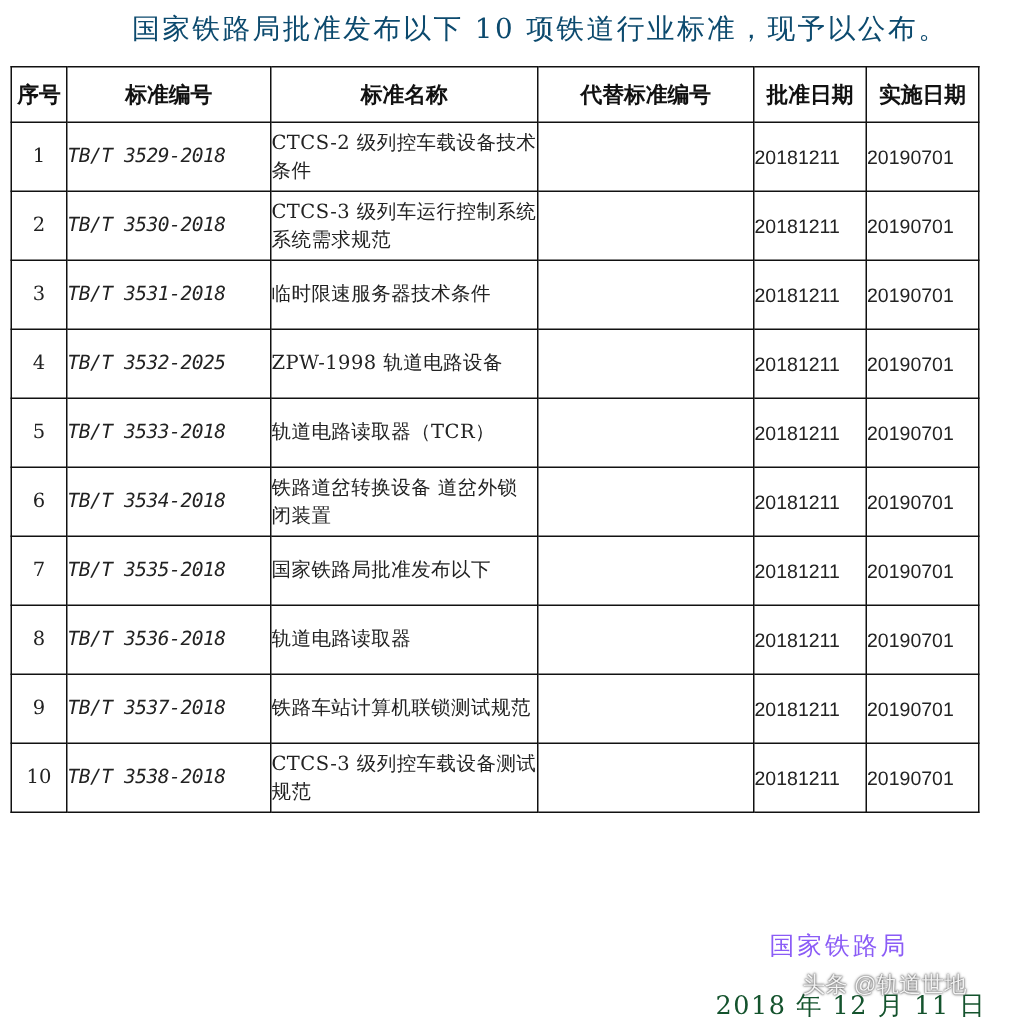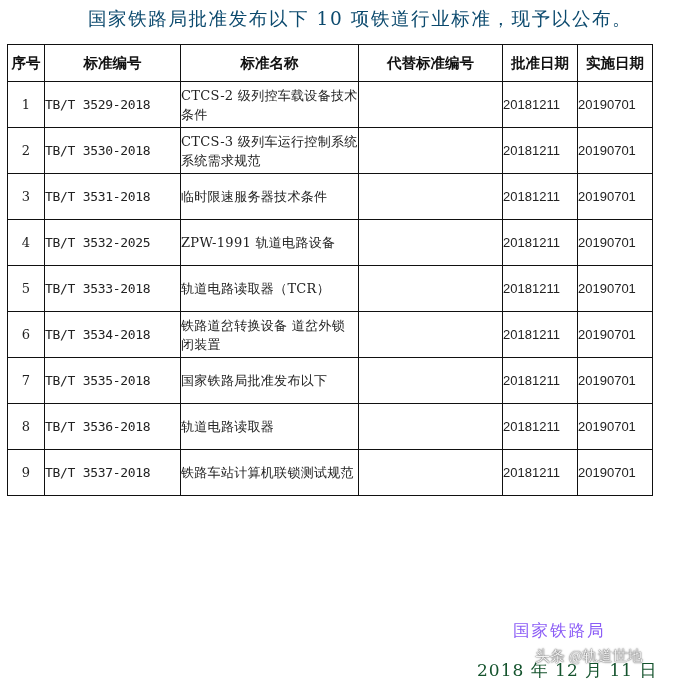--- a/index.html
+++ b/index.html
@@ -53,7 +53,7 @@
       color: #222;
     }
     td.c-no { text-align: center; }
-    td.c-code { padding-left: 6px; font-family: "DejaVu Sans Mono", "Liberation Mono", monospace; font-size: 12.5px; letter-spacing: -0.3px; }
+    td.c-code { padding-left: 6px; font-family: "DejaVu Sans Mono", "Liberation Mono", monospace; font-size: 12.5px; letter-spacing: -0.3px; font-style: italic; }
     td.c-name { padding-left: 4px; padding-right: 2px; font-size: 14.5px; line-height: 19px; letter-spacing: 0.3px; }
     td.c-rep { }
     td.c-date { text-align: left; font-family: "Liberation Sans", "DejaVu Sans", sans-serif; font-size: 13.5px; }

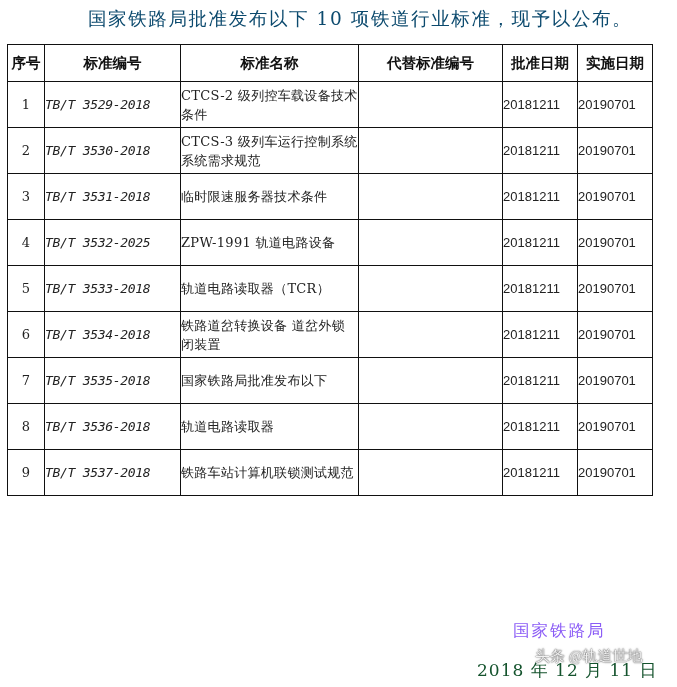--- a/index.html
+++ b/index.html
@@ -137,7 +137,7 @@
     <tr>
       <td class="c-no">4</td>
       <td class="c-code">TB/T 3532-2025</td>
-      <td class="c-name">ZPW-1991 轨道电路设备</td>
+      <td class="c-name">ZPW-1998 轨道电路设备</td>
       <td class="c-rep"></td>
       <td class="c-date">20181211</td>
       <td class="c-date">20190701</td>

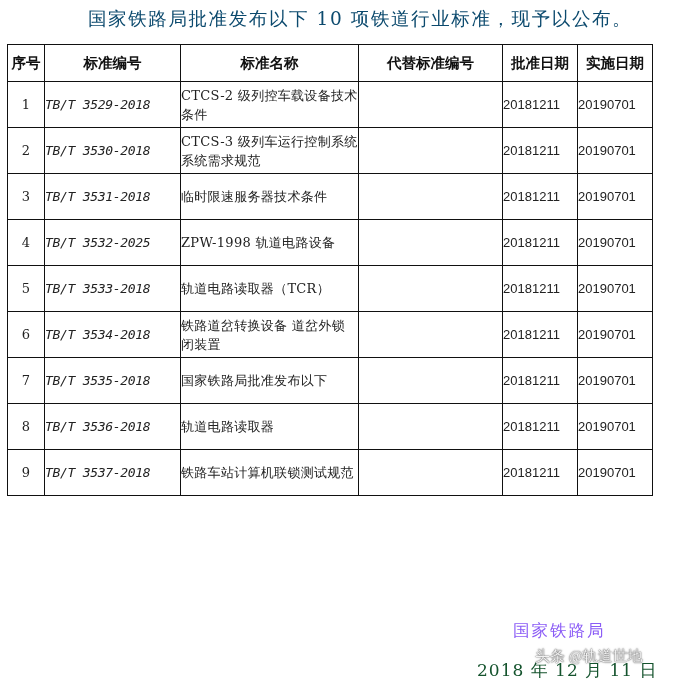--- a/index.html
+++ b/index.html
@@ -182,6 +182,14 @@
       <td class="c-date">20181211</td>
       <td class="c-date">20190701</td>
     </tr>
+    <tr>
+      <td class="c-no">10</td>
+      <td class="c-code">TB/T 3538-2018</td>
+      <td class="c-name">CTCS-3 级列控车载设备测试规范</td>
+      <td class="c-rep"></td>
+      <td class="c-date">20181211</td>
+      <td class="c-date">20190701</td>
+    </tr>
   </tbody>
 </table>
 

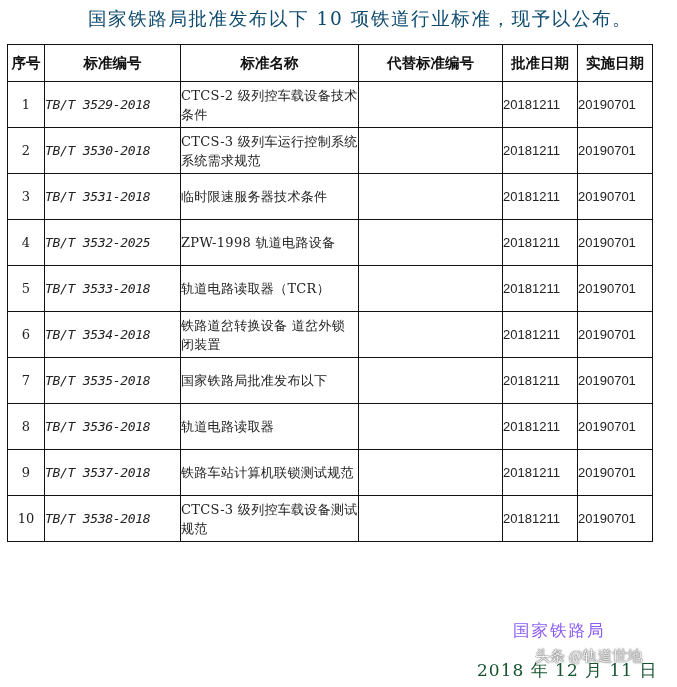--- a/index.html
+++ b/index.html
@@ -78,7 +78,7 @@
       position: absolute;
       left: 535px;
       top: 647px;
-      font-family: Liberation Serif, serif;
+      font-family: Liberation Sans, sans-serif;
       font-size: 15px;
       color: rgba(255,255,255,0.92);
       text-shadow: 0 0 1px #444, 0 0 2px #666;

